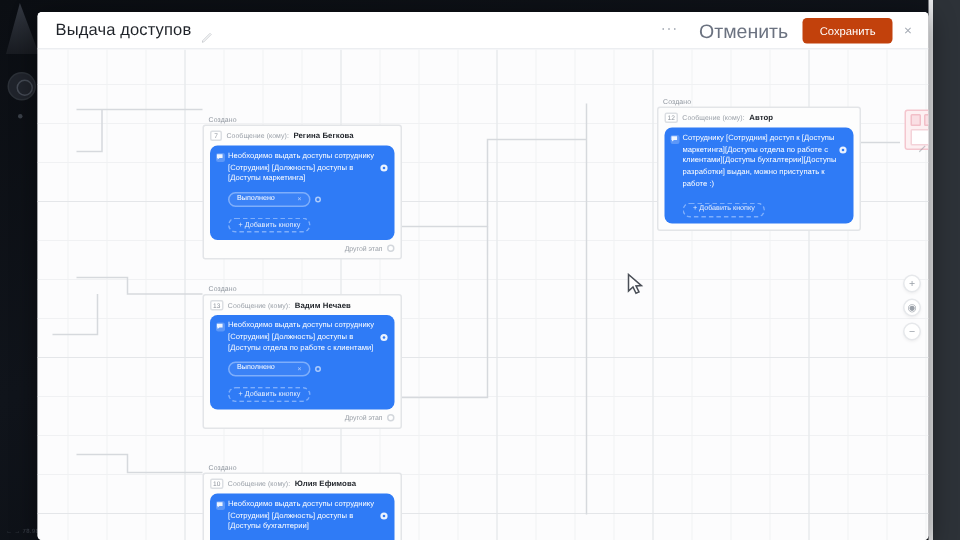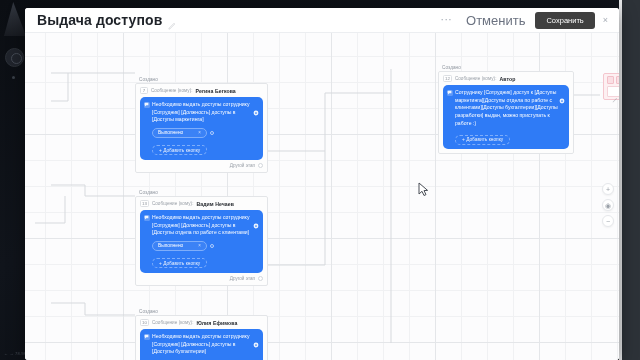--- a/index.html
+++ b/index.html
@@ -73,7 +73,7 @@
     z-index: 20;
   }
   .hdr-title {
-    font-size: 14px; color: #1f2329; font-weight: 700;
+    font-size: 11px; color: #1f2329; font-weight: 400;
     letter-spacing: .1px;
   }
   .hdr-pencil {

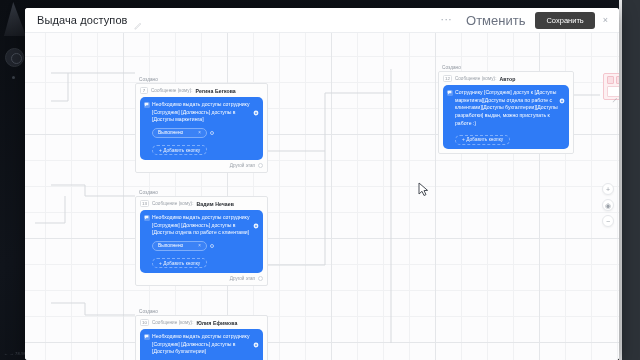--- a/index.html
+++ b/index.html
@@ -91,7 +91,7 @@
     font-family: inherit;
   }
   .hdr-save {
-    font-size: 7.5px; color: #fff; background: #404040;
+    font-size: 7.5px; color: #fff; background: #c2410c;
     border: none; border-radius: 3px;
     padding: 4px 11px; margin-left: 3px; cursor: pointer;
     font-family: inherit;

